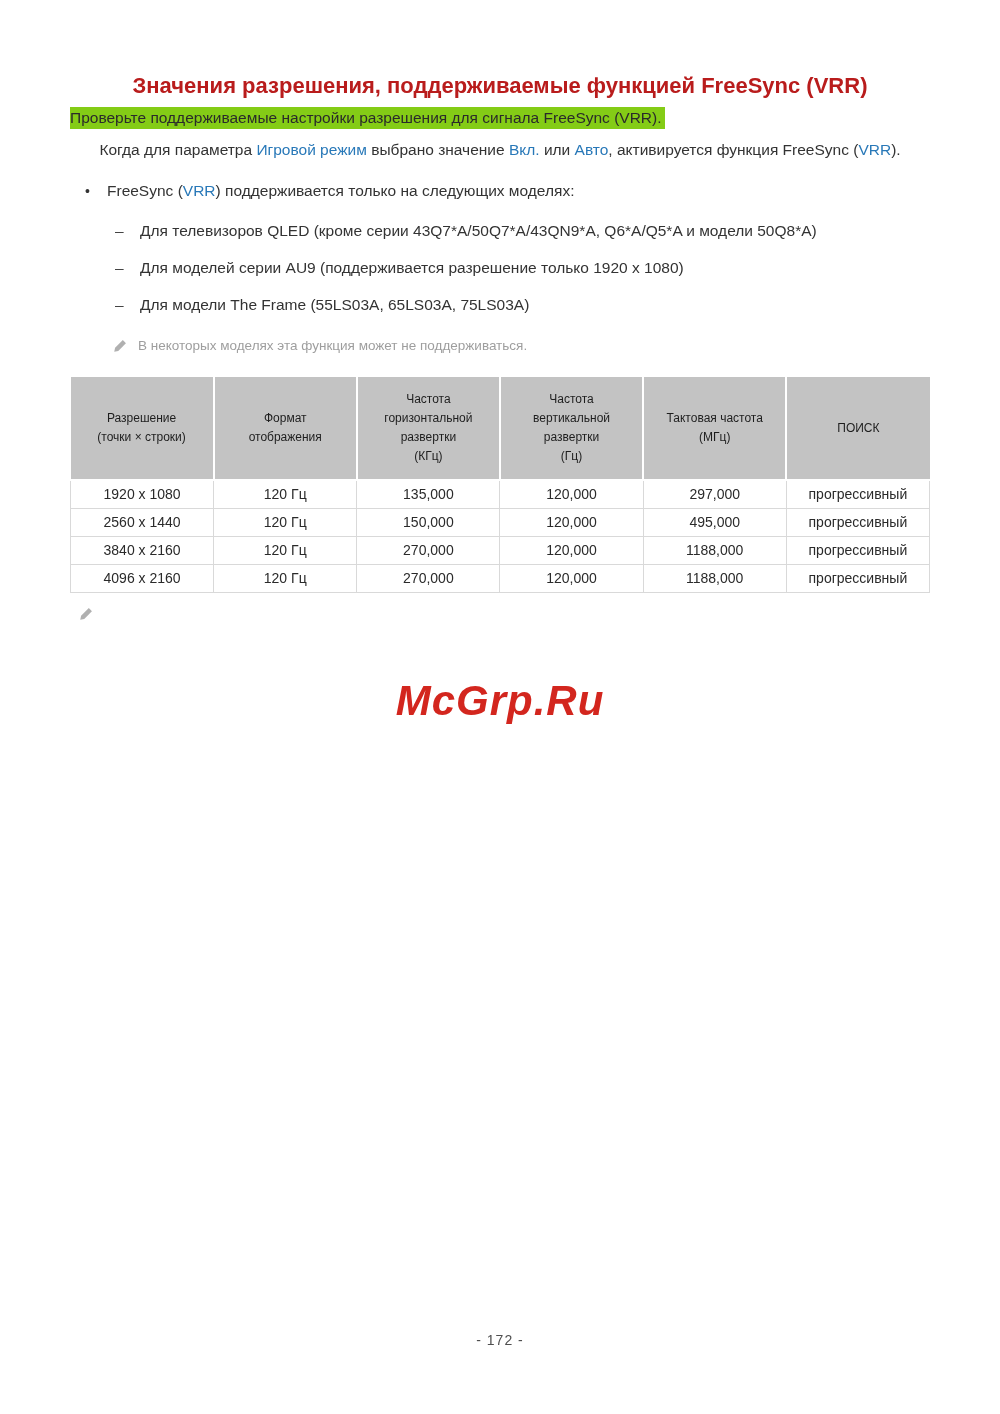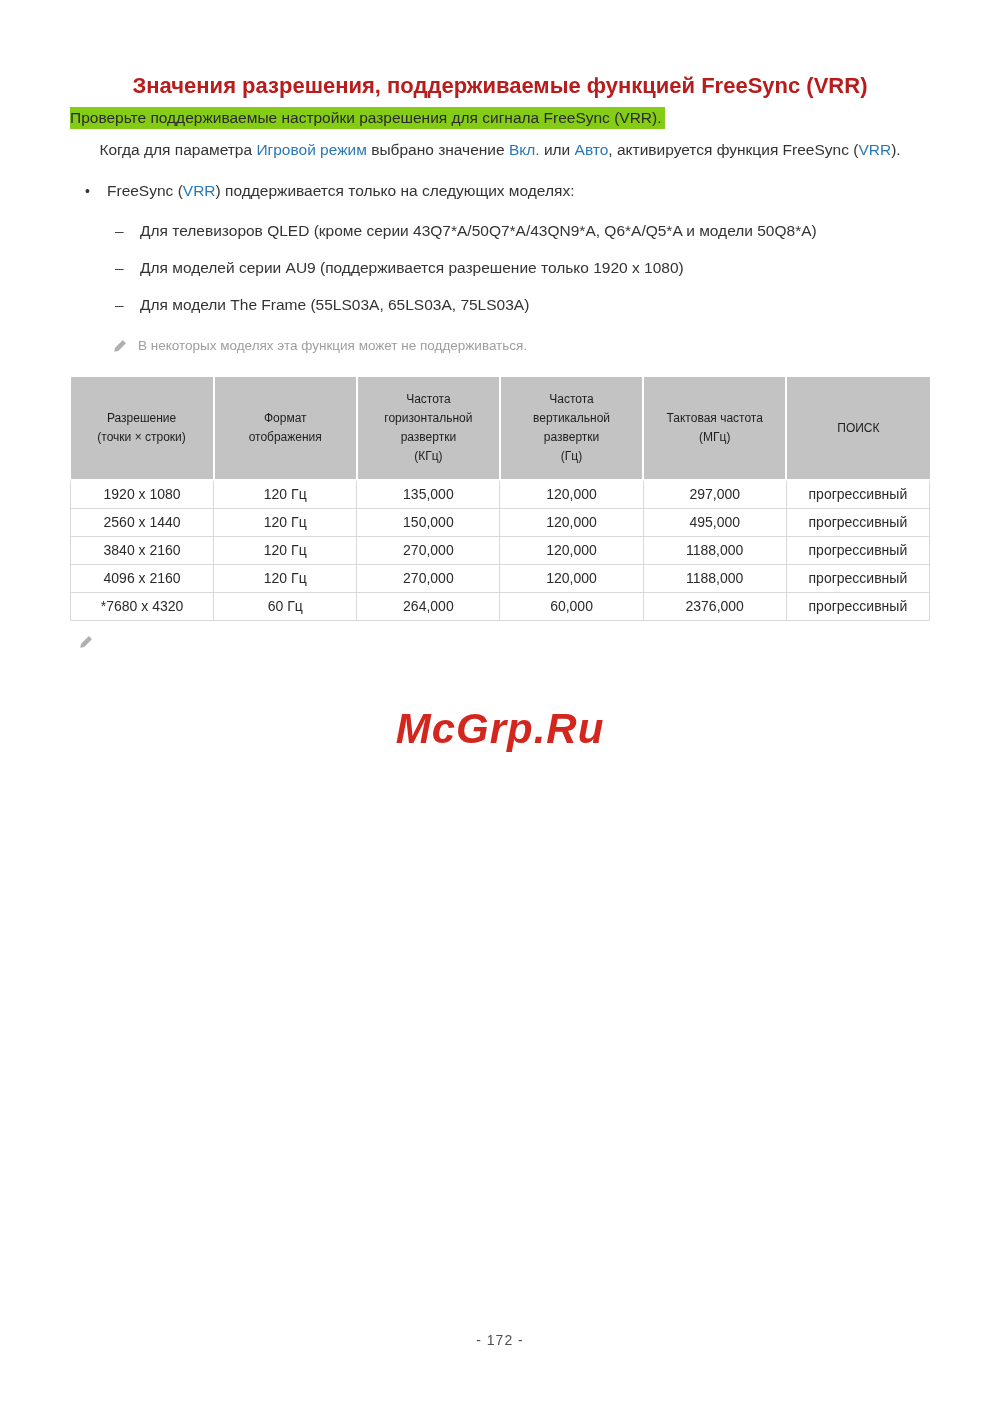--- a/index.html
+++ b/index.html
@@ -223,14 +223,6 @@
             <td>1188,000</td>
             <td>прогрессивный</td>
           </tr>
-          <tr>
-            <td>*7680 x 4320</td>
-            <td>60 Гц</td>
-            <td>264,000</td>
-            <td>60,000</td>
-            <td>2376,000</td>
-            <td>прогрессивный</td>
-          </tr>
         </tbody>
     </table>
 

